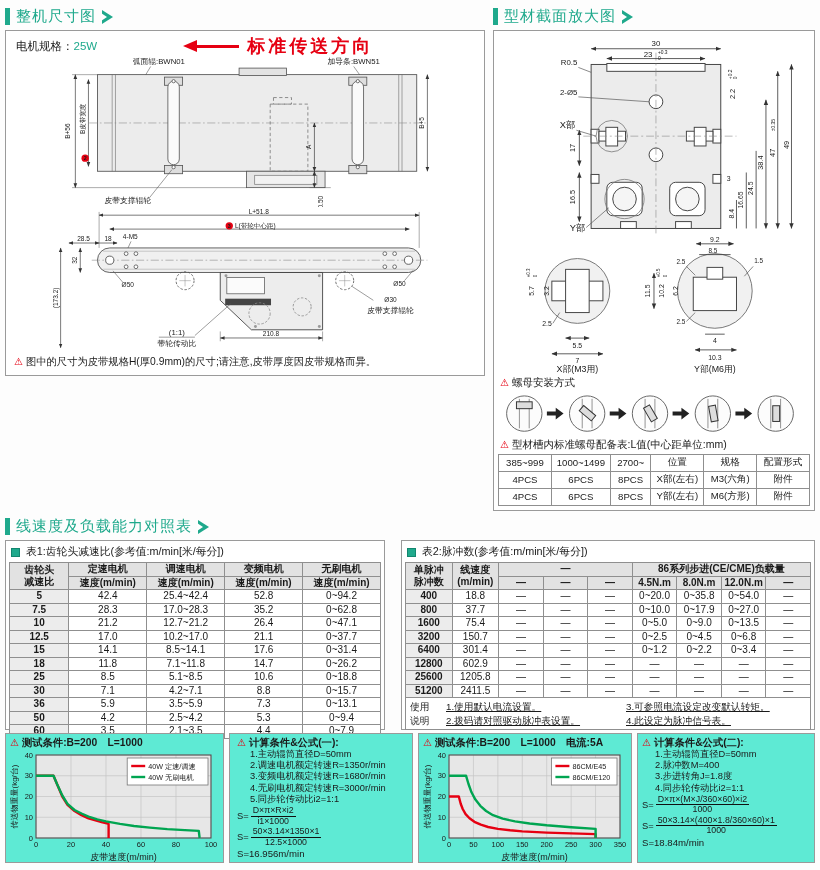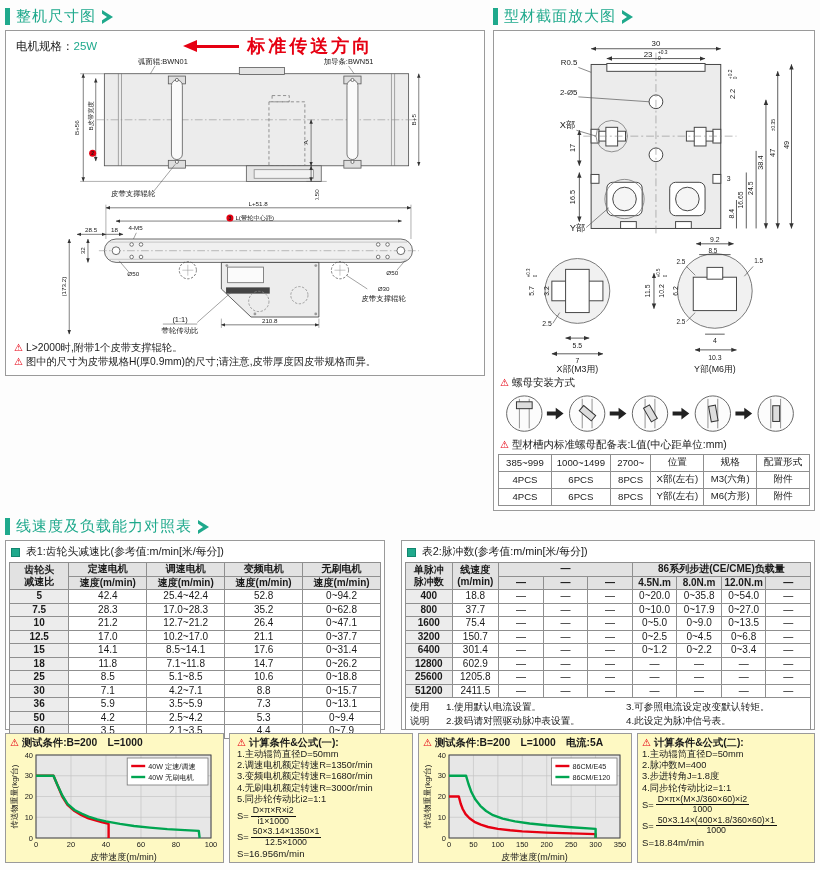--- a/index.html
+++ b/index.html
@@ -253,7 +253,6 @@
         </svg>
 
         <div class="notes">
-          <div><span class="warn">⚠</span><span>L&gt;2000时,附带1个皮带支撑辊轮。</span></div>
           <div><span class="warn">⚠</span><span>图中的尺寸为皮带规格H(厚0.9mm)的尺寸;请注意,皮带厚度因皮带规格而异。</span></div>
         </div>
       </div>

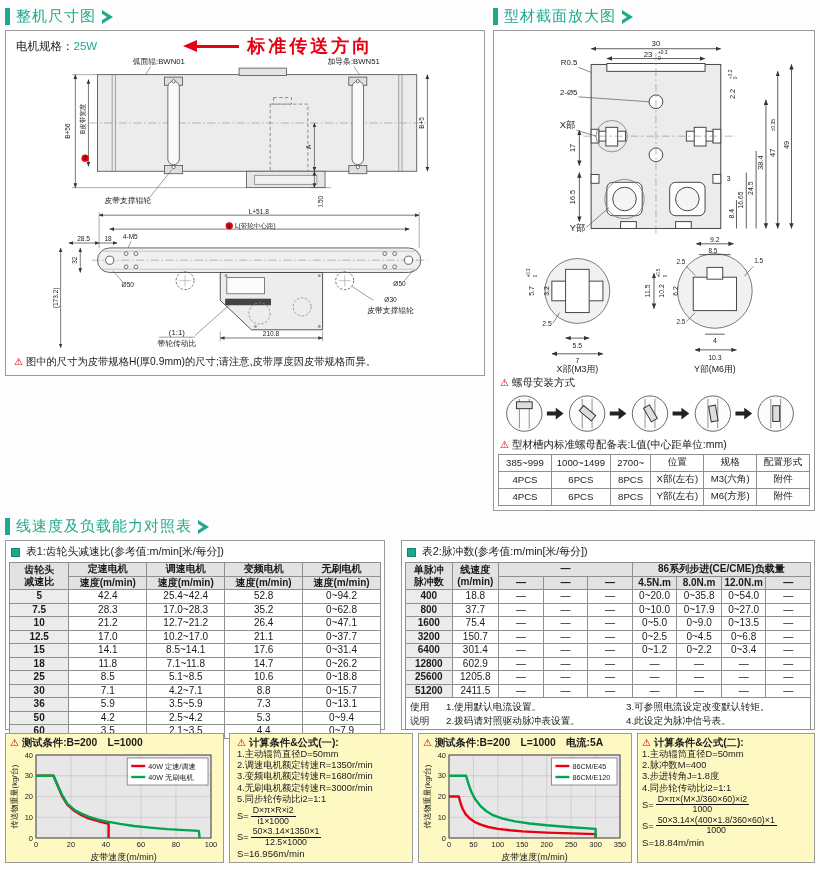--- a/index.html
+++ b/index.html
@@ -60,7 +60,7 @@
   .dtable td.rowhead{background:#ececec;font-weight:bold;}
   .usage{display:flex;border:1px solid var(--tbl);border-top:none;font-size:9.7px;line-height:13.5px;padding:2px 4px;}
   .u-label{width:36px;}
-  .u-col{flex:1;}
+  .u-col{flex:1;text-decoration:underline;}
 
   .charts-row{display:flex;gap:5px;margin-top:3px;}
   .cbox{border:1px solid var(--bdr);background:#fef9c3;height:130px;padding:2px 4px;overflow:hidden;}

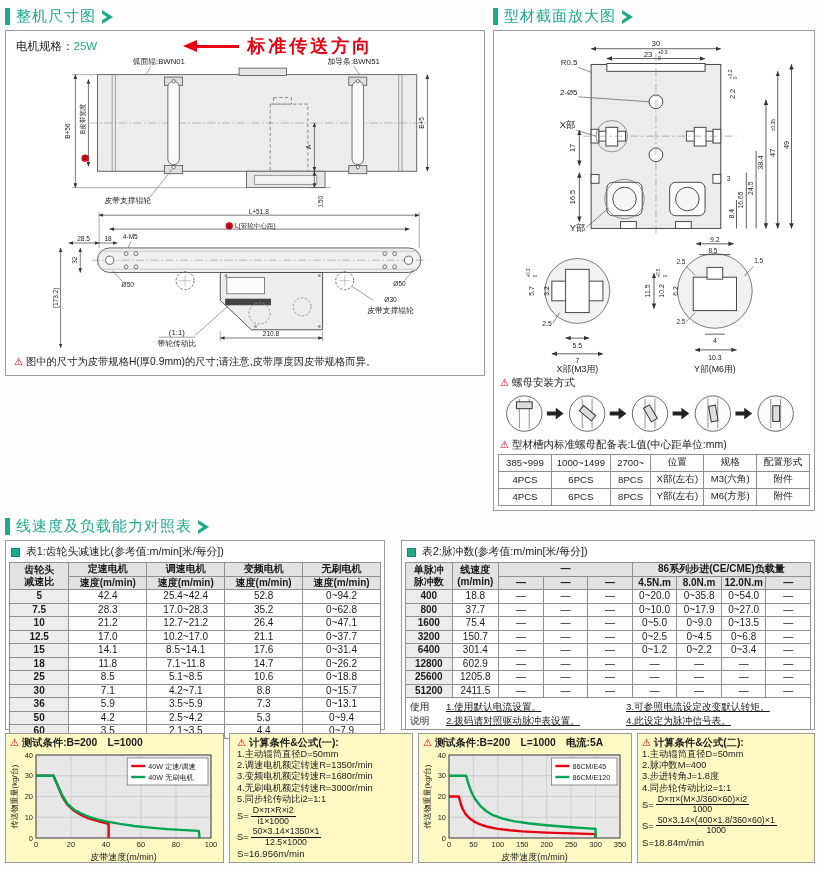--- a/index.html
+++ b/index.html
@@ -63,7 +63,7 @@
   .u-col{flex:1;text-decoration:underline;}
 
   .charts-row{display:flex;gap:5px;margin-top:3px;}
-  .cbox{border:1px solid var(--bdr);background:#fef9c3;height:130px;padding:2px 4px;overflow:hidden;}
+  .cbox{border:1px solid var(--bdr);background:#5eead4;height:130px;padding:2px 4px;overflow:hidden;}
   .cbox-chart1{flex:0 0 219px;}
   .cbox-f1{flex:0 0 184px;padding-left:7px;}
   .cbox-chart2{flex:0 0 214px;}

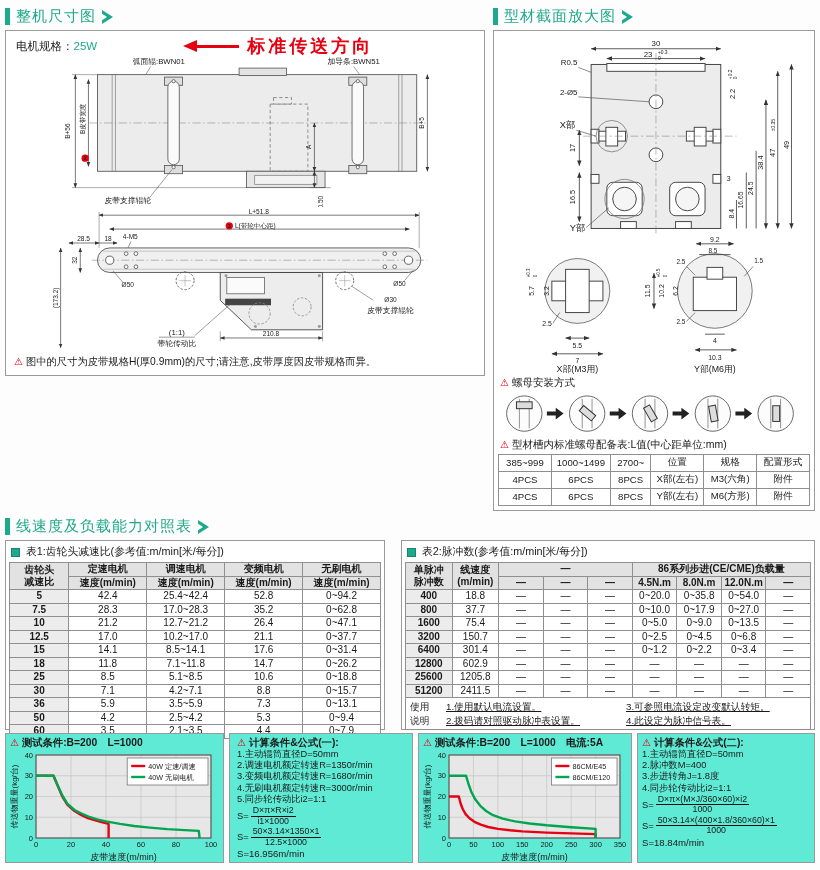--- a/index.html
+++ b/index.html
@@ -70,7 +70,7 @@
   .cbox-f2{flex:1;}
   .cond{font-size:10.3px;font-weight:bold;height:14px;white-space:nowrap;}
   .f-title{font-size:10.3px;font-weight:bold;height:13px;white-space:nowrap;}
-  .f-line{font-size:9.3px;line-height:11.2px;white-space:nowrap;}
+  .f-line{font-size:9.3px;line-height:11.2px;white-space:nowrap;margin-left:13px;}
   .frac-line{display:flex;align-items:center;font-size:9.3px;margin:1px 0;}
   .frac{display:inline-block;text-align:center;font-size:8.8px;line-height:9.5px;margin-left:2px;}
   .frac .num{display:block;border-bottom:1px solid #111;padding:0 2px;}

